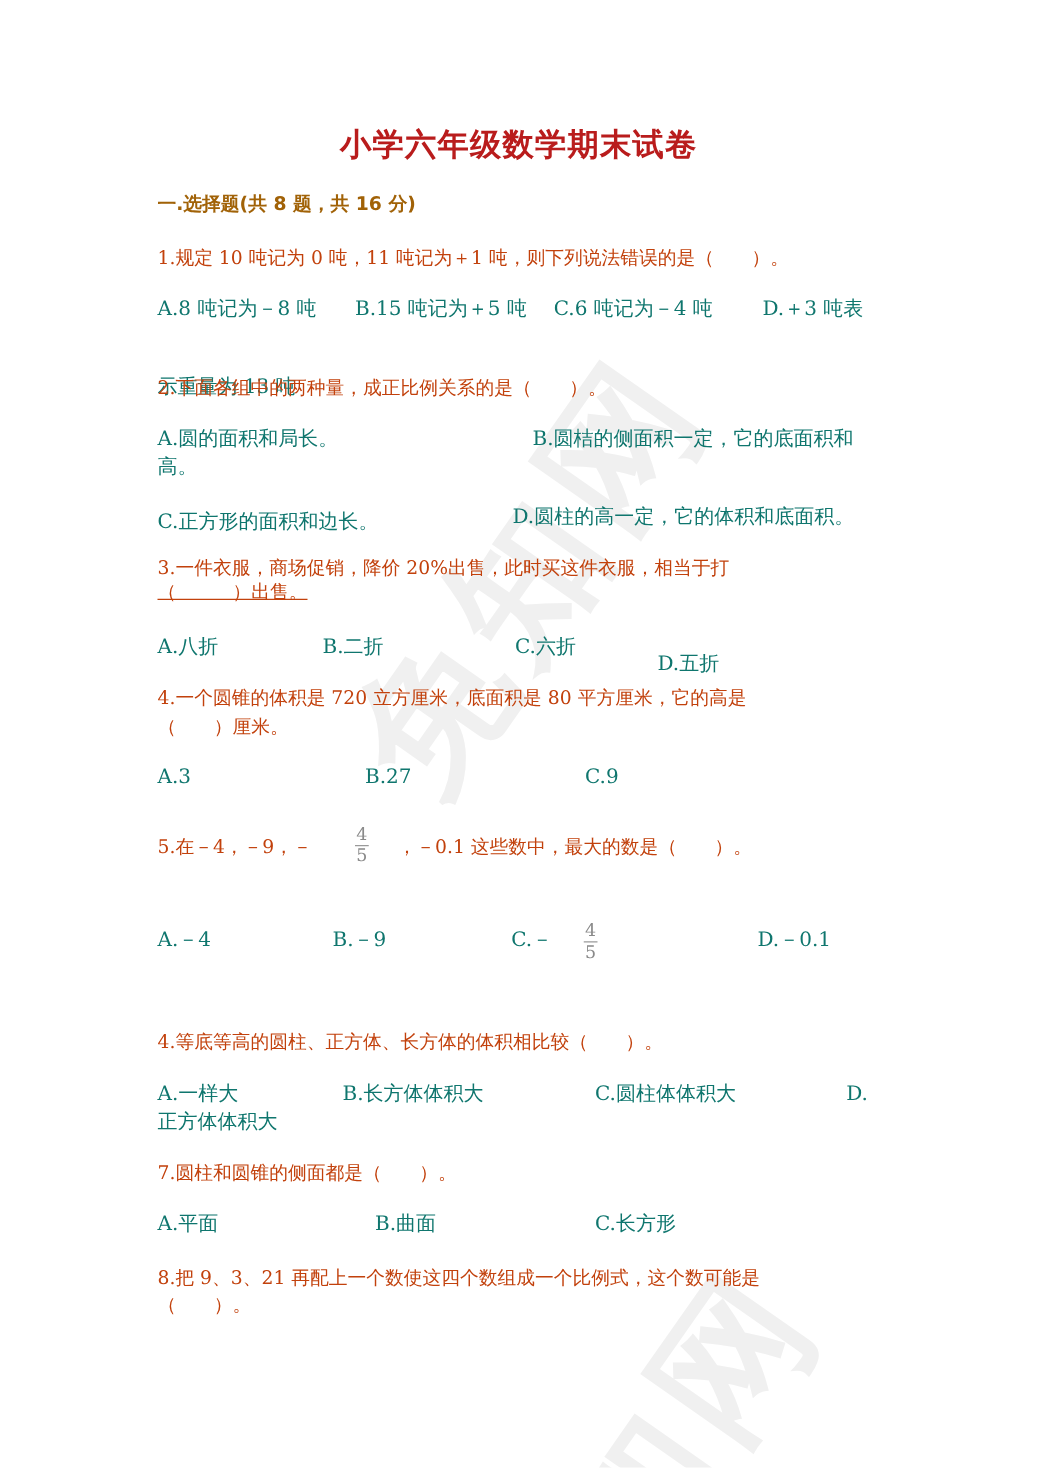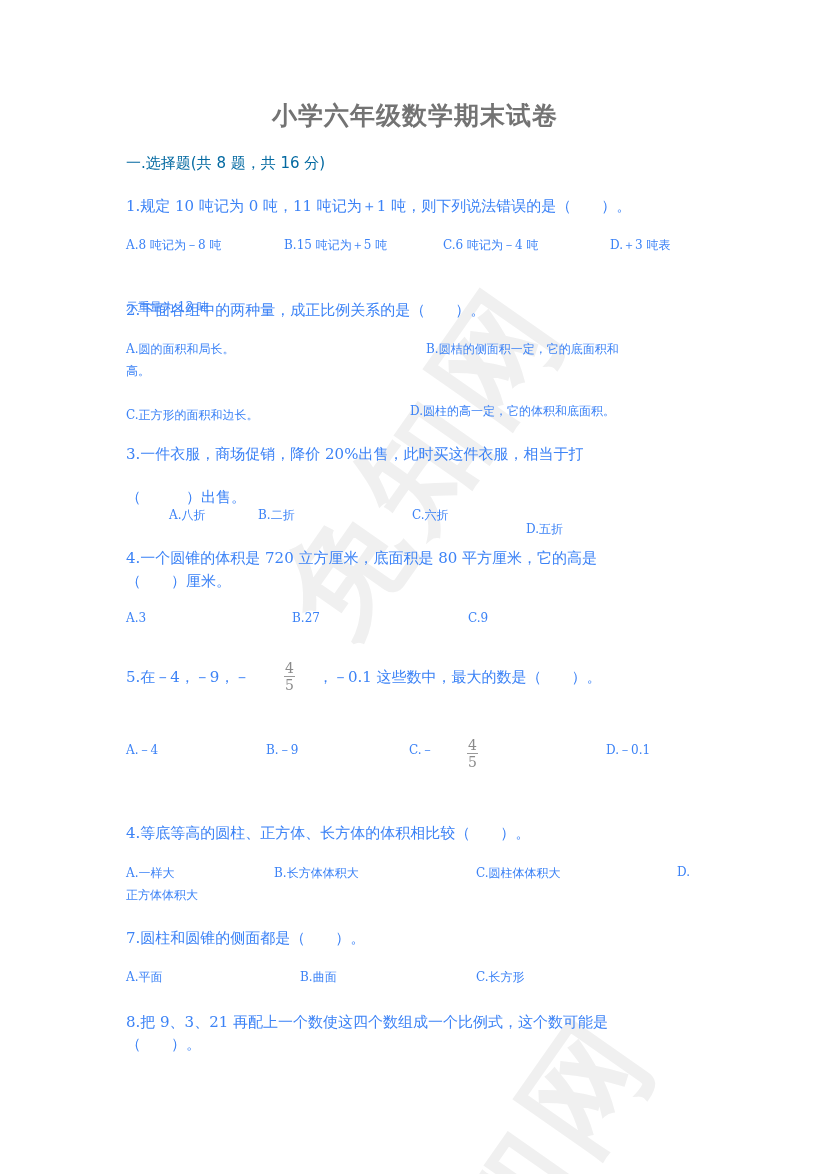--- a/index.html
+++ b/index.html
@@ -45,7 +45,7 @@
     font-family: "DejaVu Sans", sans-serif;
     font-weight: bold;
     font-size: 25px;
-    color: #737373;
+    color: #b91c1c;
     letter-spacing: 1px;
   }
   .section {

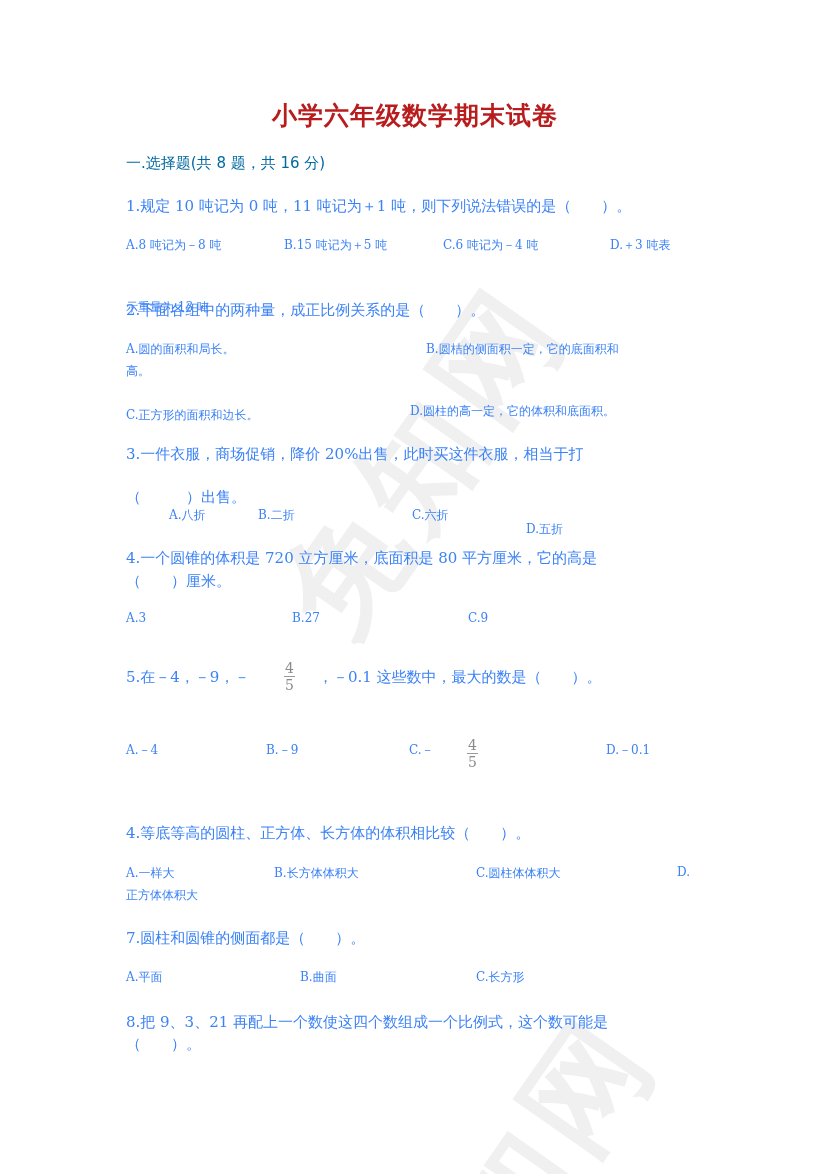--- a/index.html
+++ b/index.html
@@ -53,9 +53,9 @@
     top: 154px;
     left: 126px;
     font-family: "DejaVu Sans", sans-serif;
-    font-weight: normal;
+    font-weight: bold;
     font-size: 15px;
-    color: #0369a1;
+    color: #a16207;
   }
   .line {
     position: absolute;

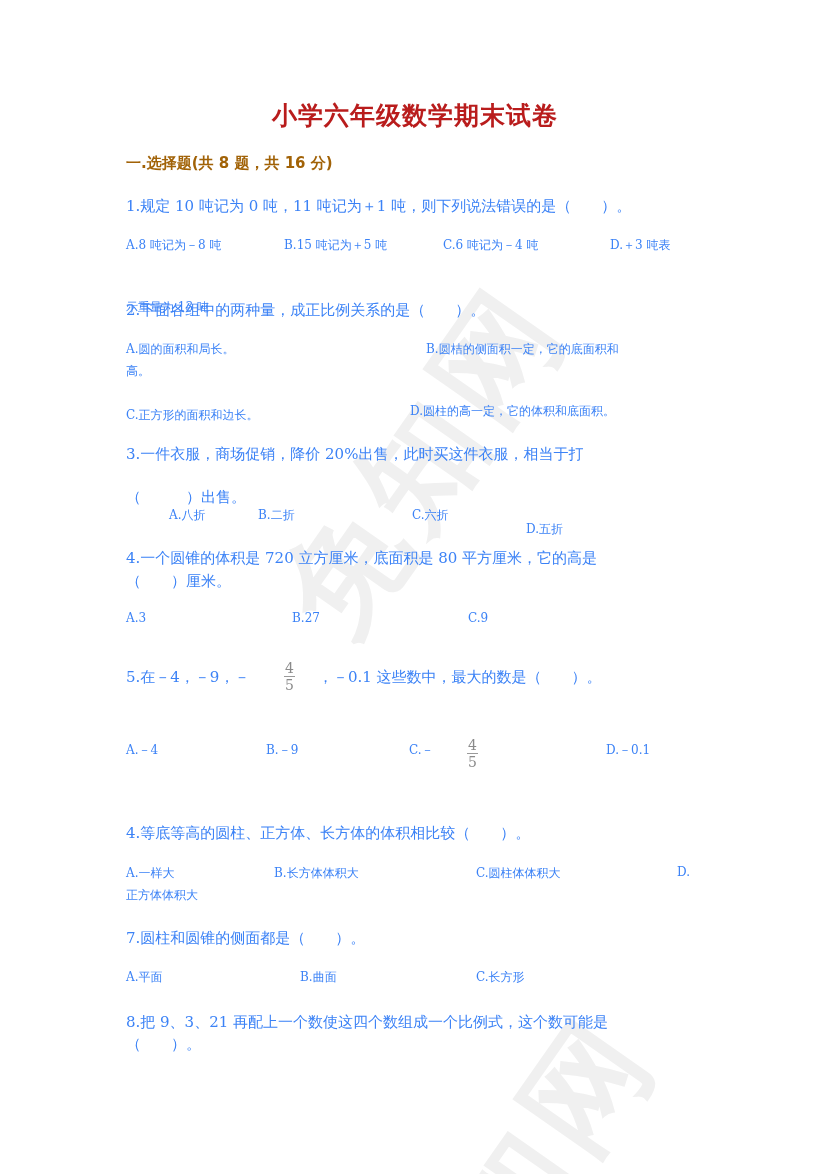--- a/index.html
+++ b/index.html
@@ -63,7 +63,7 @@
     font-size: 15px;
     line-height: 22px;
     white-space: nowrap;
-    color: #3b82f6;
+    color: #c2410c;
   }
   .opt { position: absolute; font-size: 12px; white-space: nowrap; color: #3b82f6; }
   .frac {

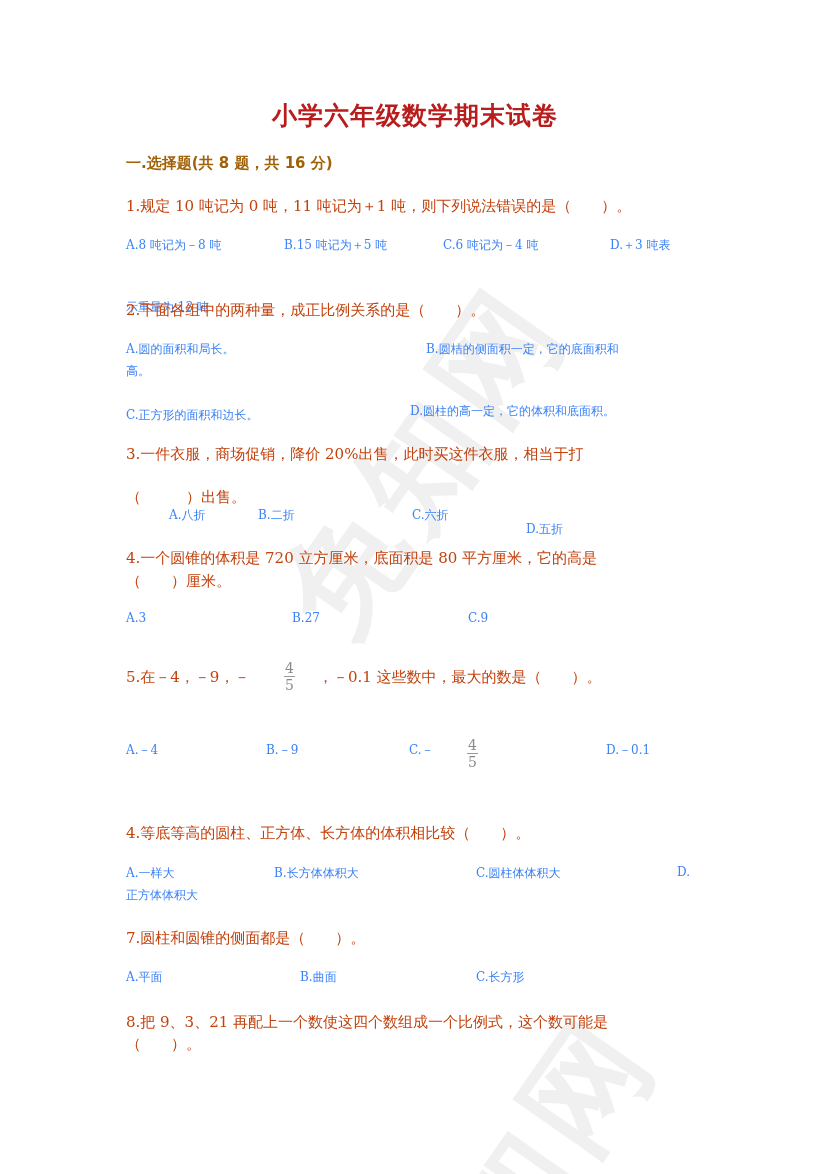--- a/index.html
+++ b/index.html
@@ -65,7 +65,7 @@
     white-space: nowrap;
     color: #c2410c;
   }
-  .opt { position: absolute; font-size: 12px; white-space: nowrap; color: #3b82f6; }
+  .opt { position: absolute; font-size: 16px; white-space: nowrap; color: #0f766e; }
   .frac {
     position: absolute;
     display: inline-flex;

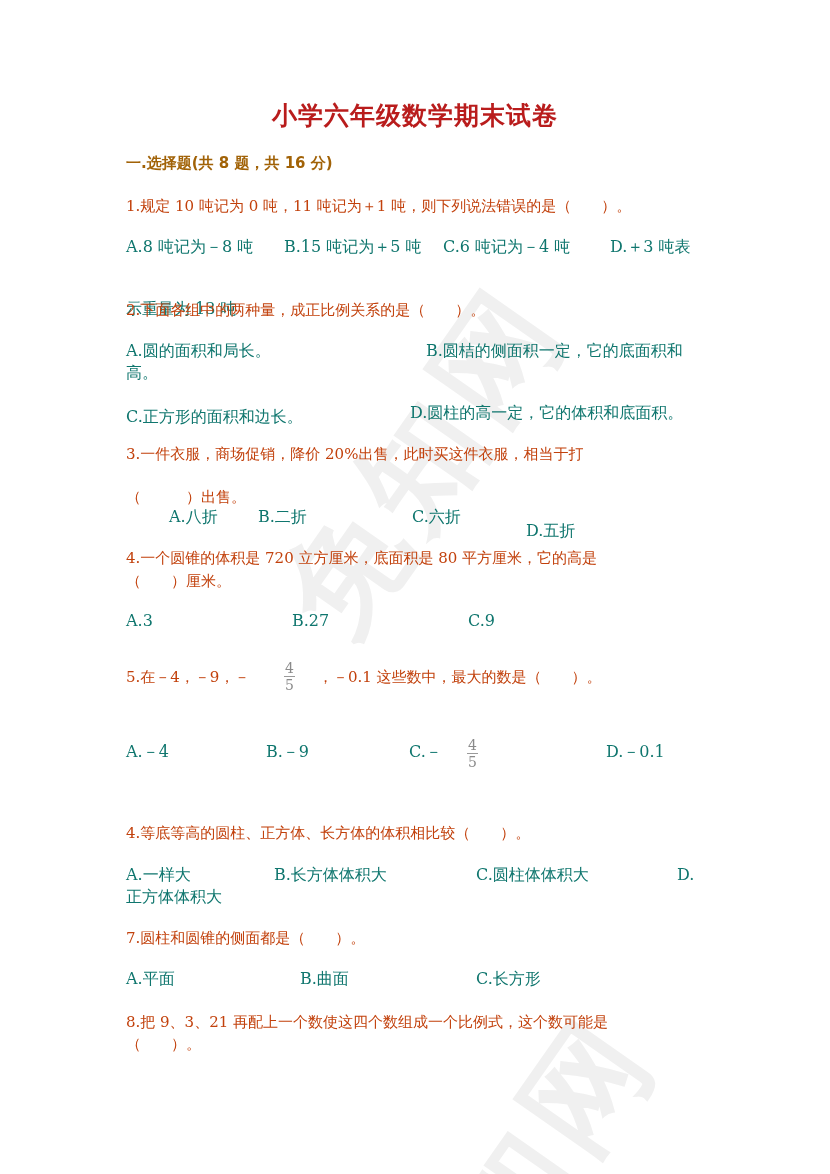--- a/index.html
+++ b/index.html
@@ -106,7 +106,7 @@
     <div class="opt" style="left:410px; top:403px;">D.圆柱的高一定，它的体积和底面积。</div>
 
     <div class="line" style="top:443px;">3.一件衣服，商场促销，降价 20%出售，此时买这件衣服，相当于打</div>
-    <div class="line" style="top:486px;">（　　　）出售。</div>
+    <div class="line" style="top:462px;text-decoration:underline;">（　　　）出售。</div>
     <div class="opt" style="left:126px; top:507px;margin-left:43px;">A.八折</div>
     <div class="opt" style="left:258px; top:507px;">B.二折</div>
     <div class="opt" style="left:392px; top:507px;margin-left:20px;">C.六折</div>

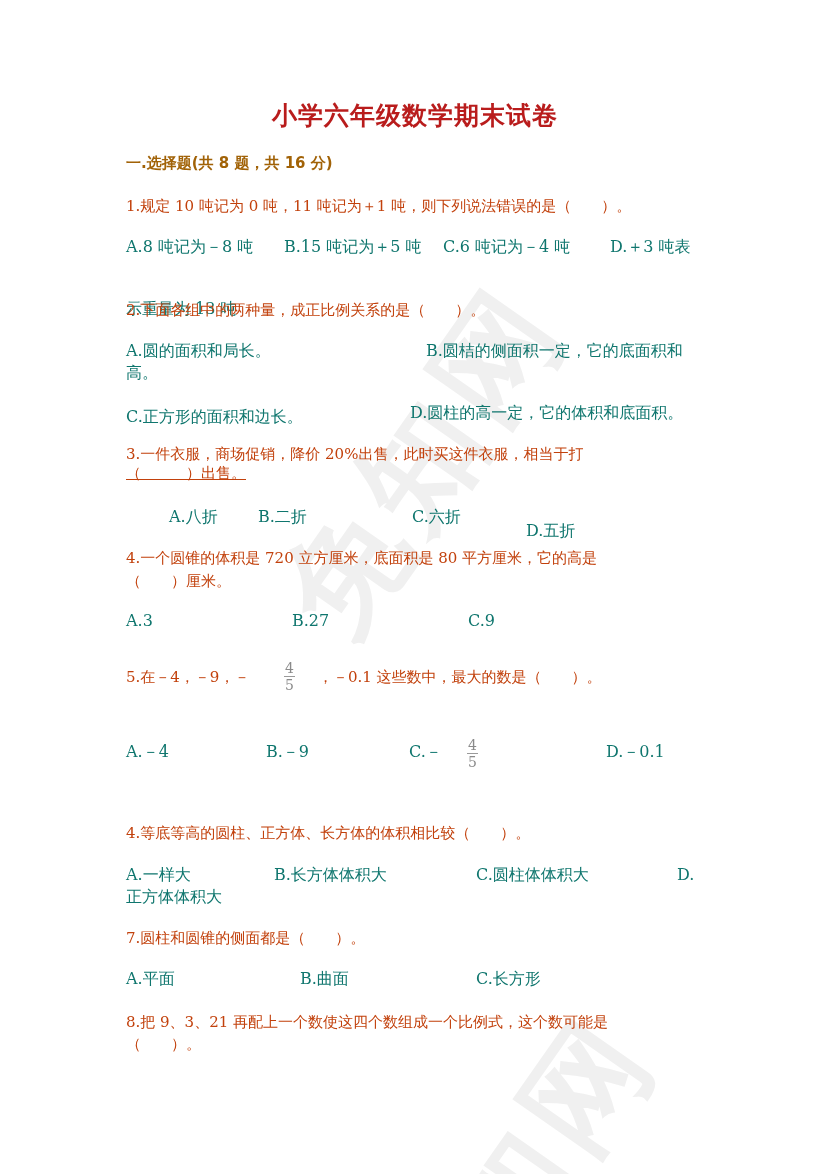--- a/index.html
+++ b/index.html
@@ -107,7 +107,7 @@
 
     <div class="line" style="top:443px;">3.一件衣服，商场促销，降价 20%出售，此时买这件衣服，相当于打</div>
     <div class="line" style="top:462px;text-decoration:underline;">（　　　）出售。</div>
-    <div class="opt" style="left:126px; top:507px;margin-left:43px;">A.八折</div>
+    <div class="opt" style="left:126px; top:507px;">A.八折</div>
     <div class="opt" style="left:258px; top:507px;">B.二折</div>
     <div class="opt" style="left:392px; top:507px;margin-left:20px;">C.六折</div>
     <div class="opt" style="left:526px; top:521px;">D.五折</div>

